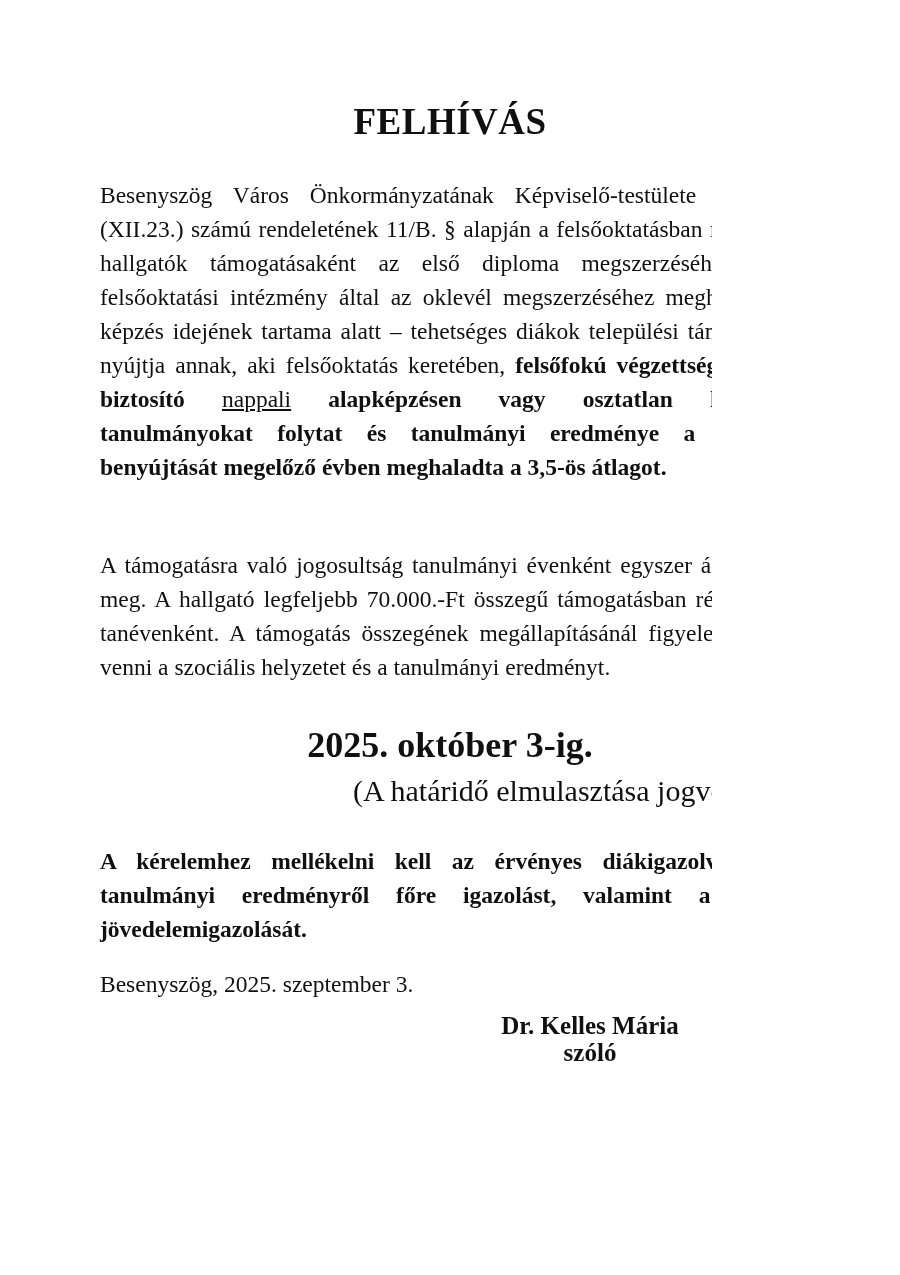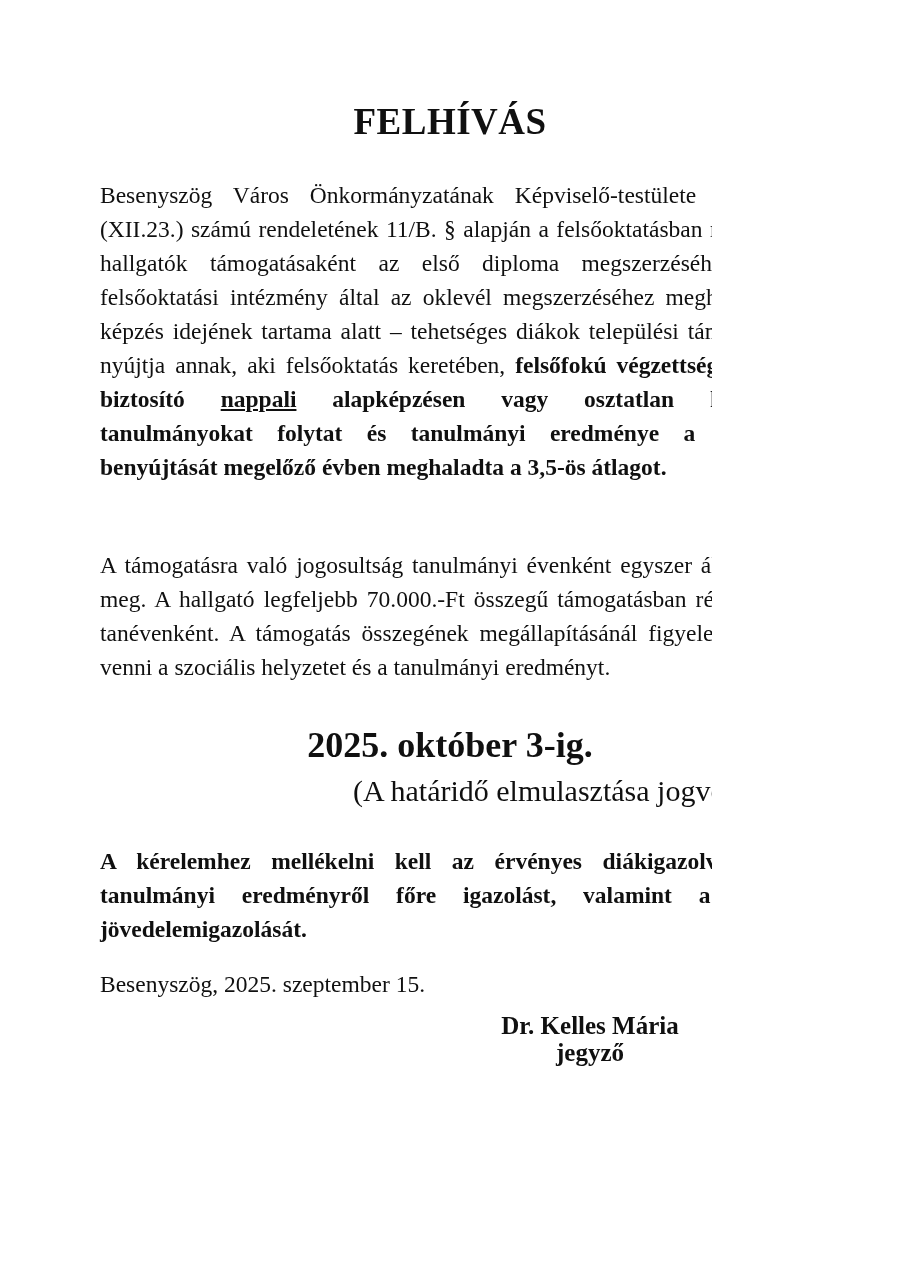--- a/index.html
+++ b/index.html
@@ -66,7 +66,7 @@
 
   b.strong { font-weight: bold; }
   u.underline-strong {
-    font-weight: bold;
+    font-weight: normal;
     text-decoration: underline;
     text-underline-offset: 2px;
   }

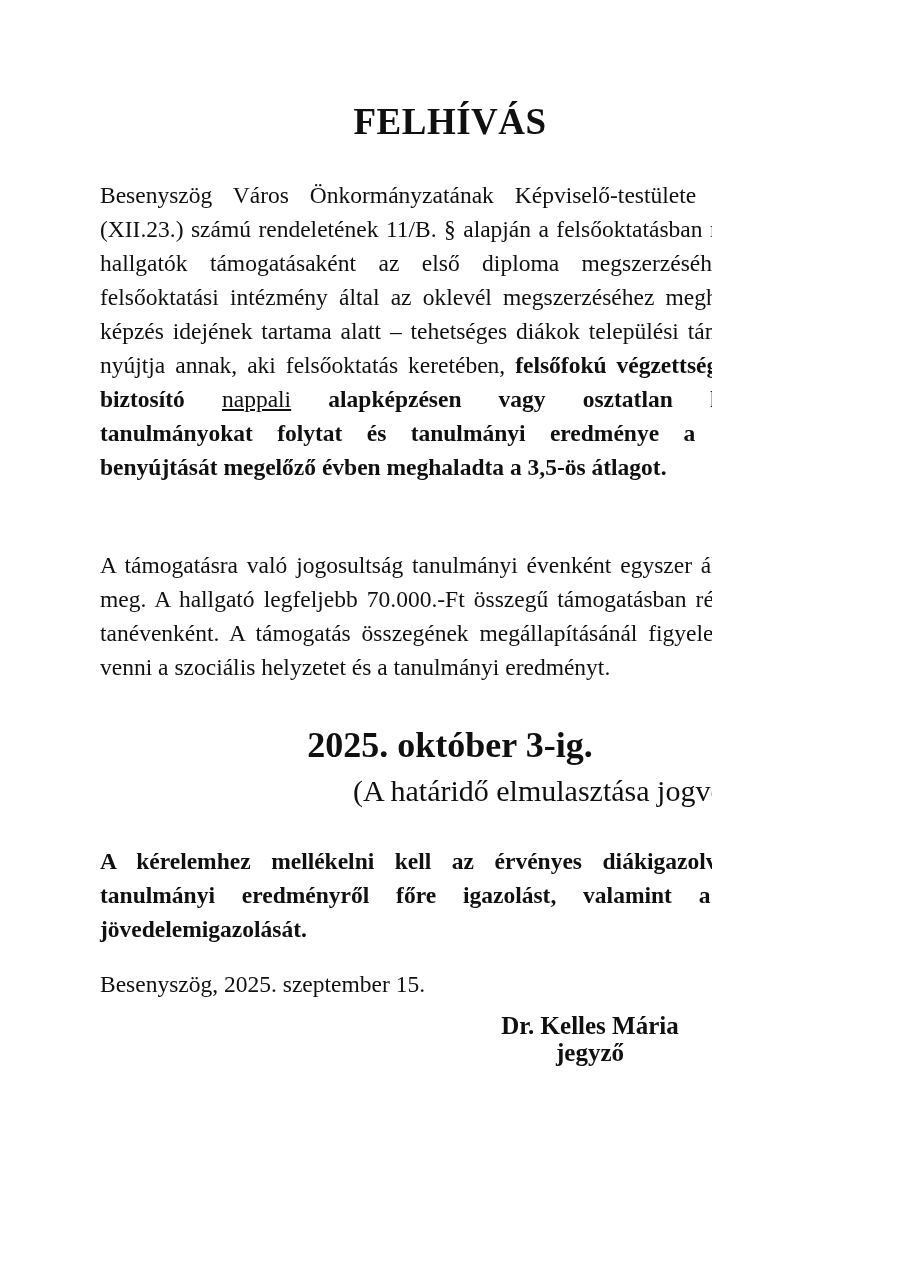--- a/index.html
+++ b/index.html
@@ -142,7 +142,7 @@
 
     <div class="gap-sm"></div>
 
-    <p class="place-date">Besenyszög, 2025. szeptember 15.</p>
+    <p class="place-date">Besenyszög, 2025. szeptember 3.</p>
 
     <div class="signature">
       <span class="sig-name">Dr. Kelles Mária</span>

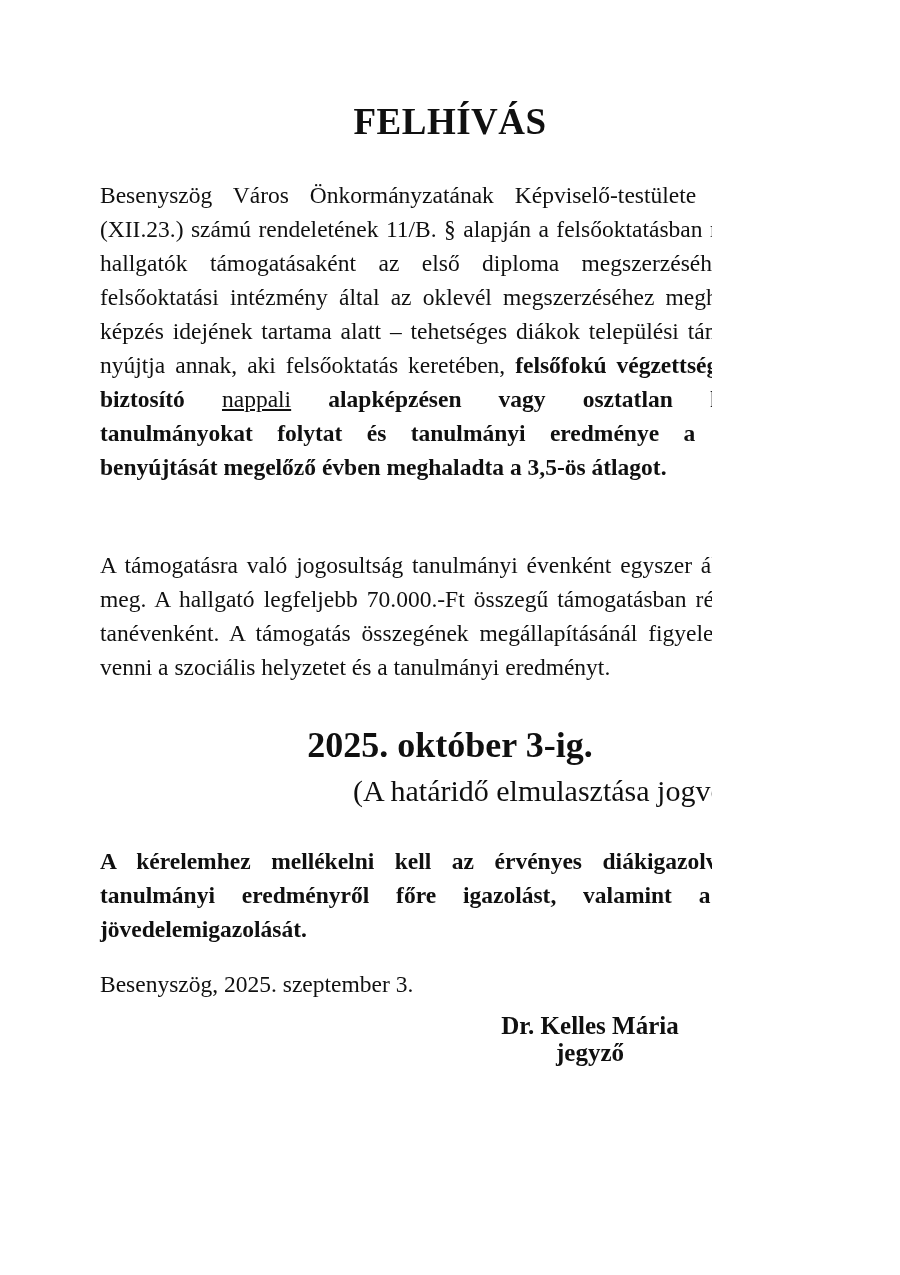--- a/index.html
+++ b/index.html
@@ -146,7 +146,7 @@
 
     <div class="signature">
       <span class="sig-name">Dr. Kelles Mária</span>
-      <span class="sig-role">jegyző</span>
+      <span class="sig-role">szóló</span>
     </div>
 
   </div>

